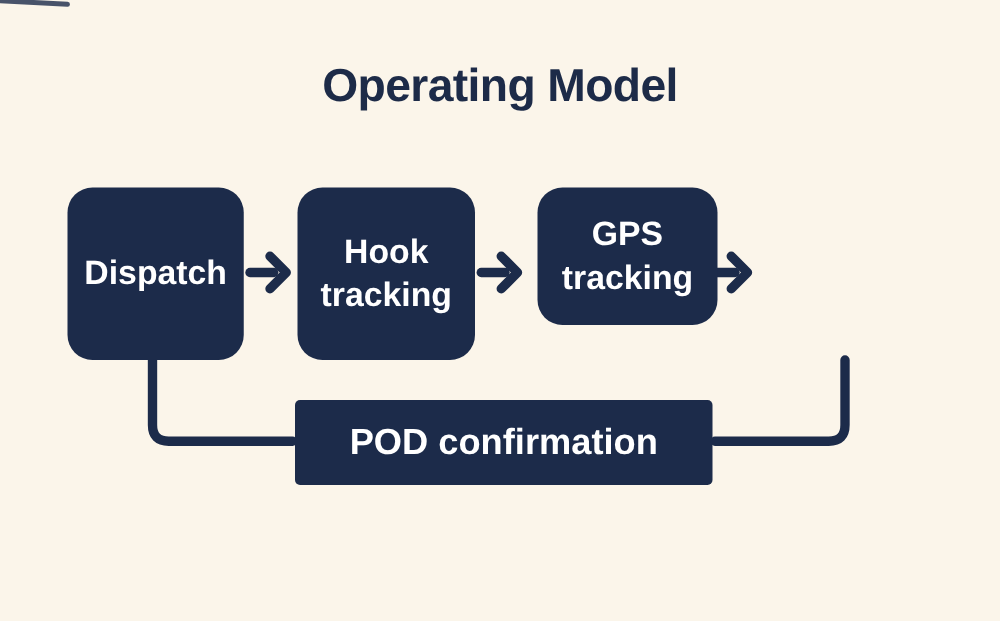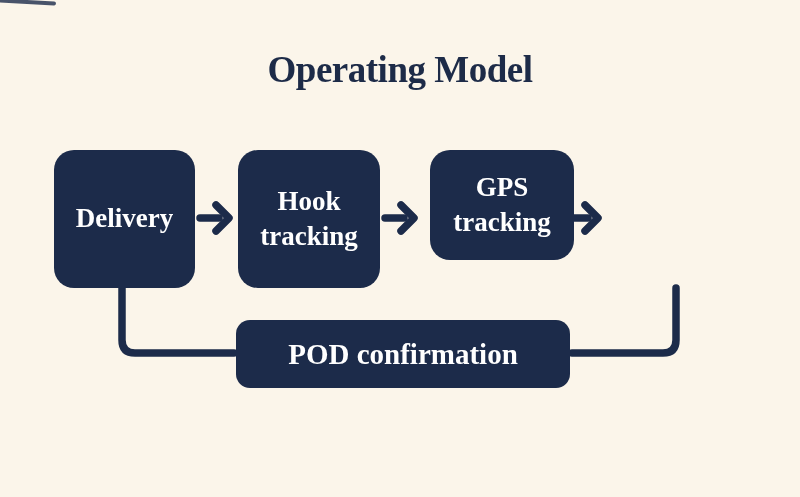--- a/index.html
+++ b/index.html
@@ -8,7 +8,7 @@
     width:800px;height:497px;
     background:var(--background,#fbf5ea);
     overflow:hidden;
-    font-family:Liberation Serif, serif;
+    font-family:Liberation Sans, sans-serif;
   }
   .corner-mark{
     position:absolute;left:-2px;top:0px;

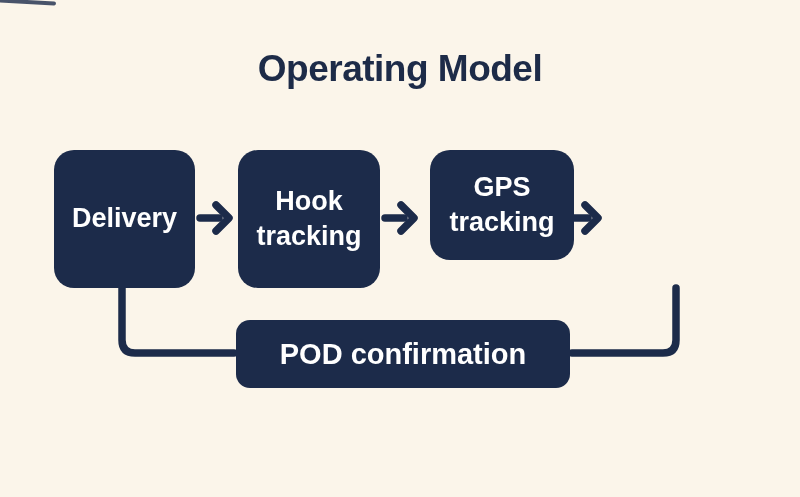--- a/index.html
+++ b/index.html
@@ -93,7 +93,7 @@
   </svg>
 
   <div class="proc-box box-dispatch">
-    <span>Delivery</span>
+    <span>Dispatch</span>
   </div>
 
   <div class="proc-box box-hook-trailer">

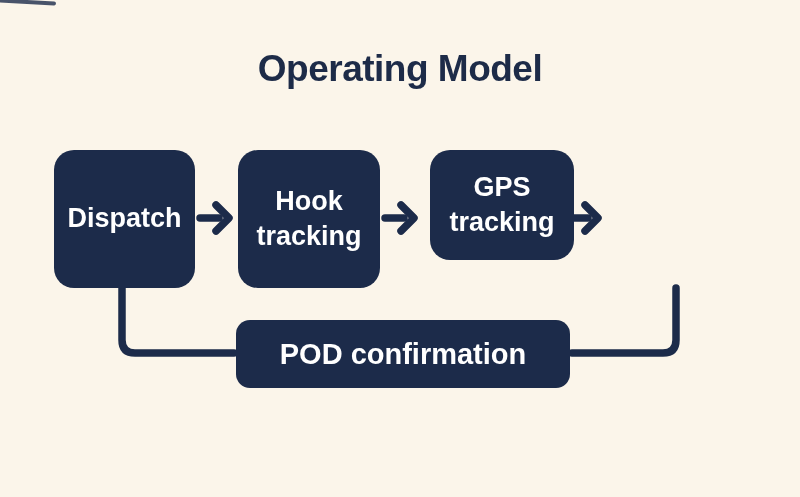--- a/index.html
+++ b/index.html
@@ -53,7 +53,7 @@
     display:flex;align-items:center;justify-content:center;
     background:var(--navy,#1c2b4a);
     color:var(--box-text,#ffffff);
-    border-radius:14px;
+    border-radius:4px;
     font-size:29px;font-weight:bold;
   }
 </style>

